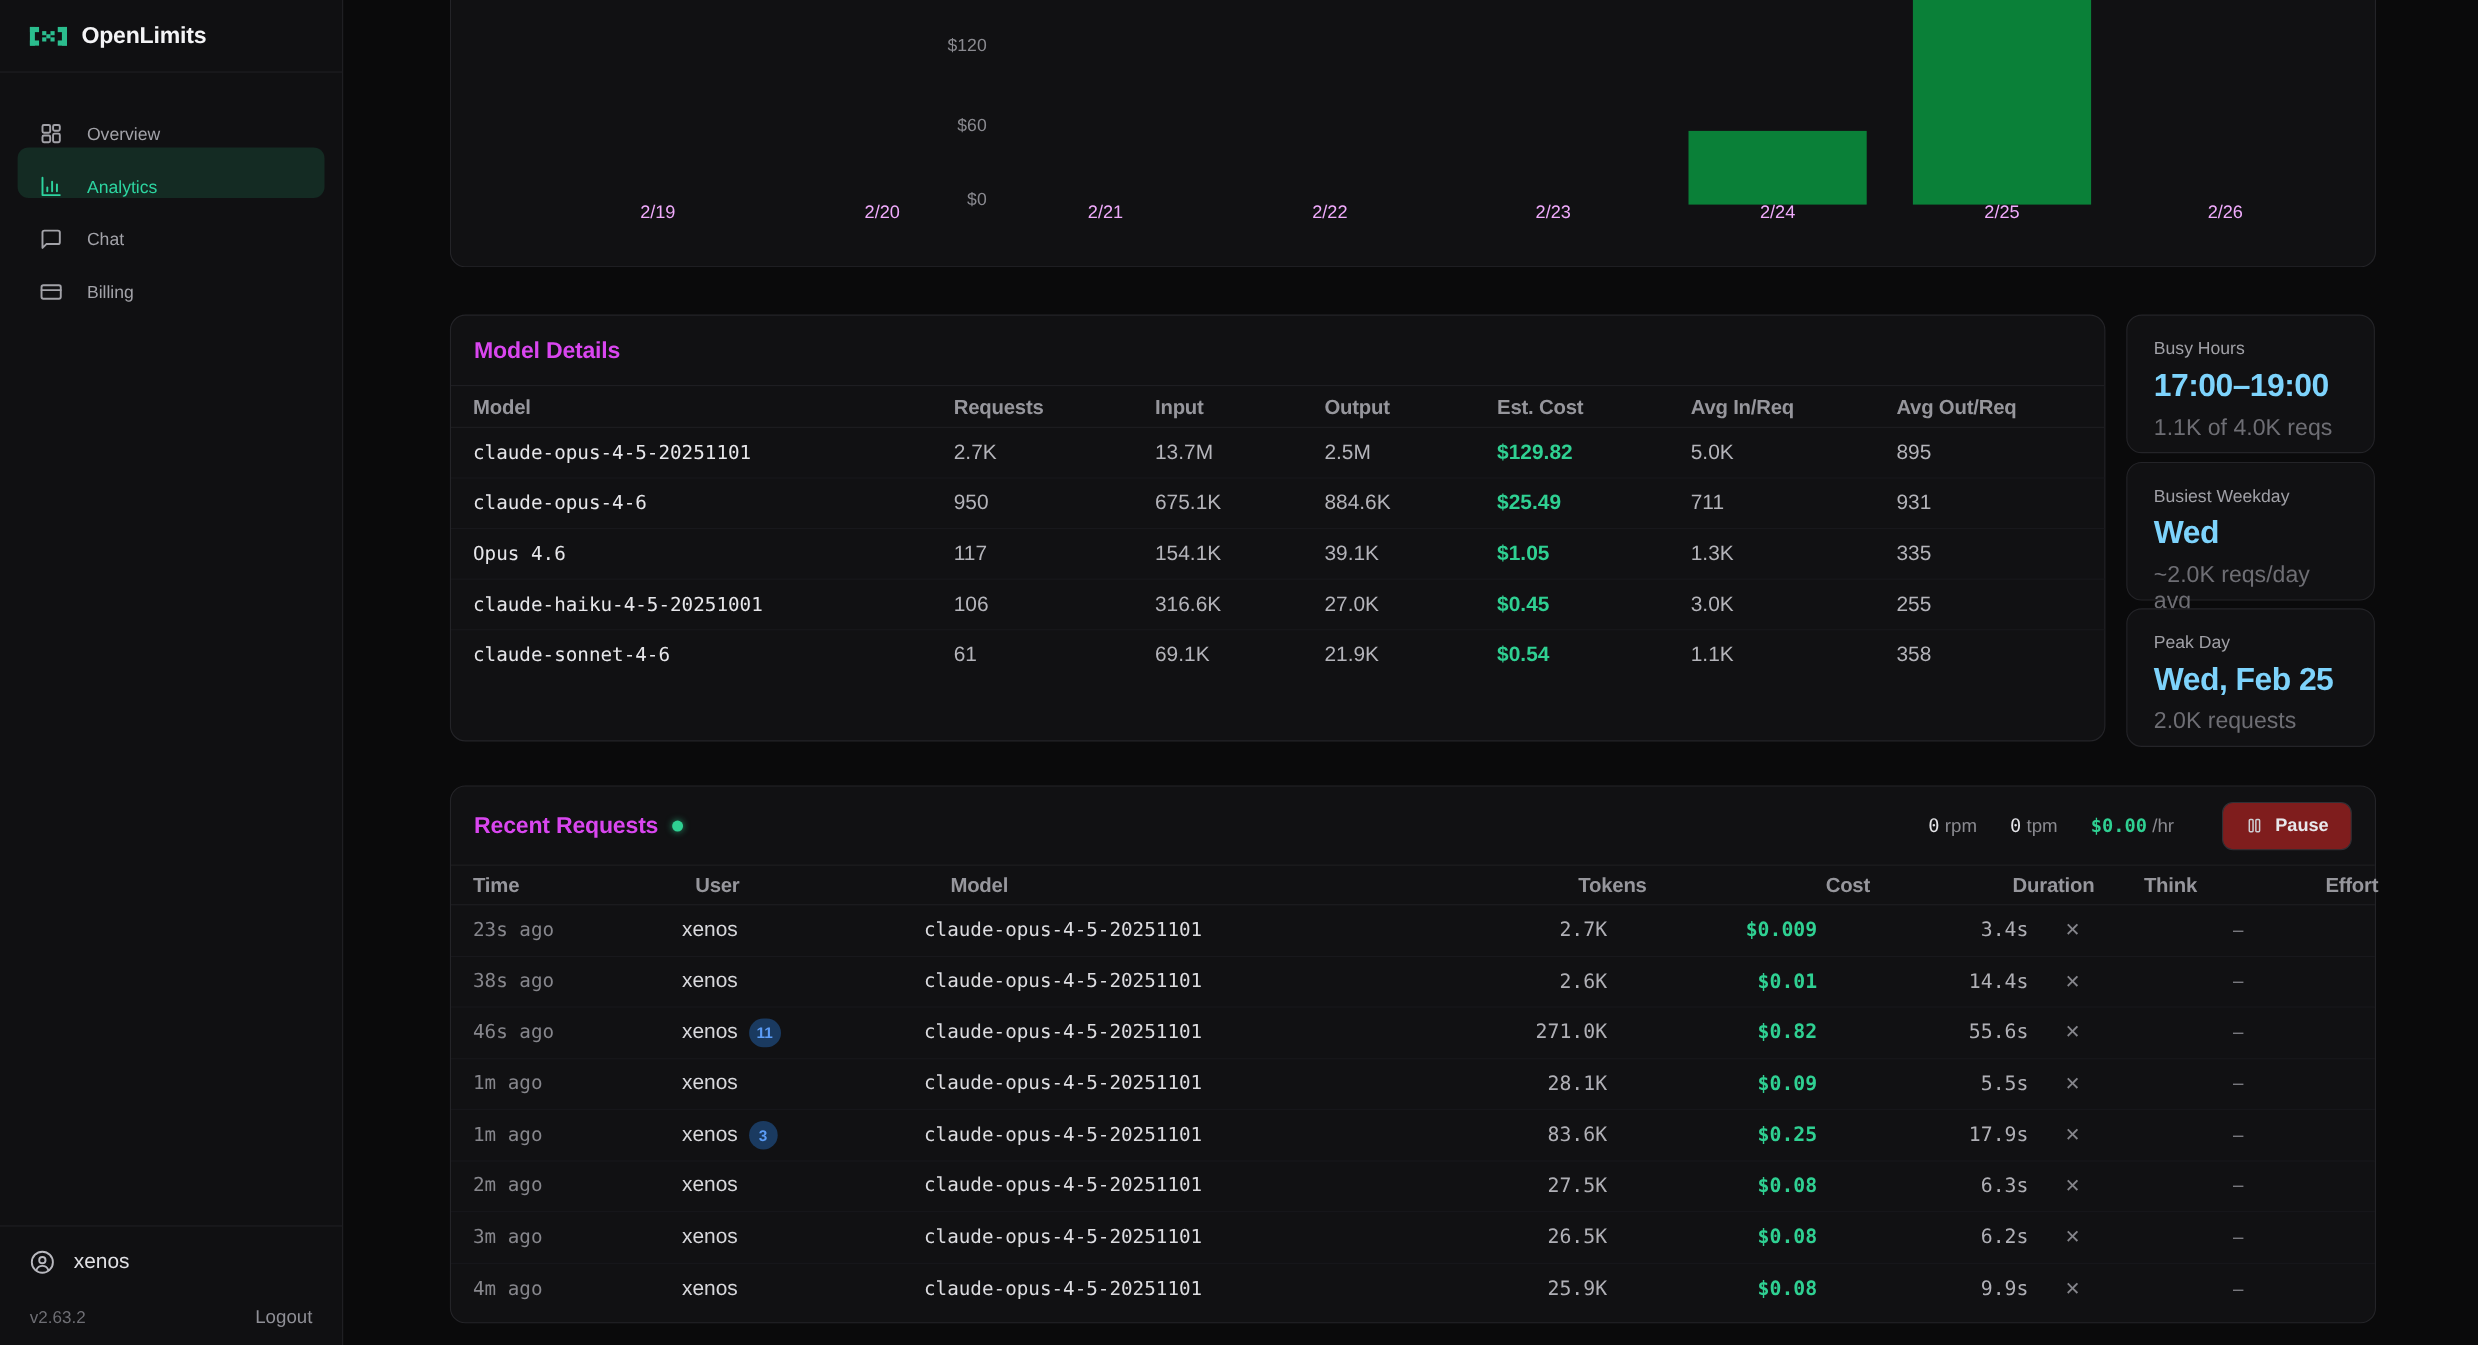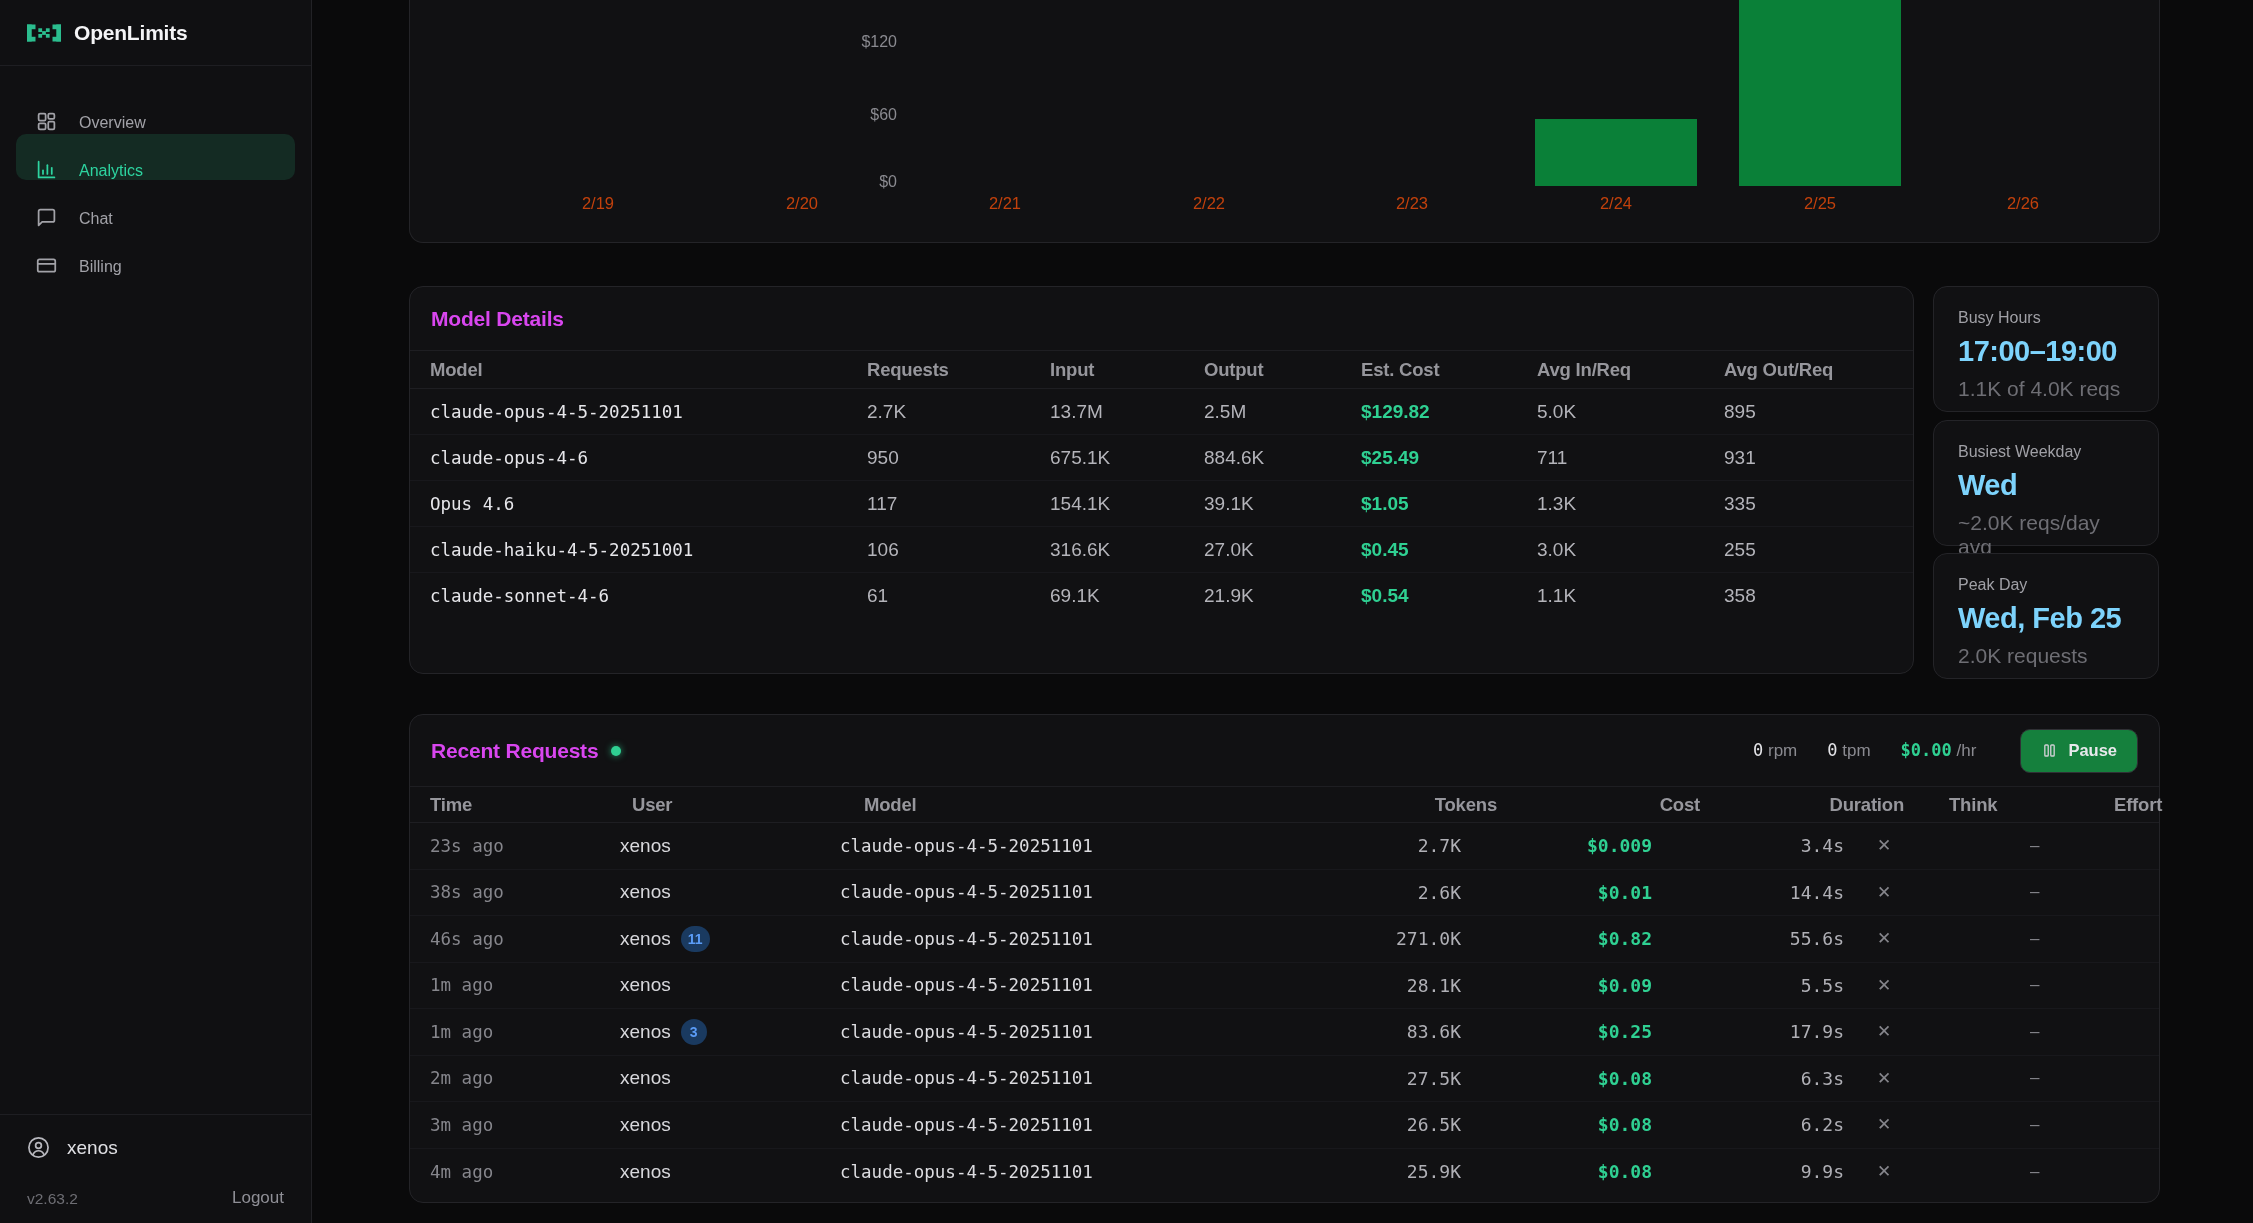--- a/index.html
+++ b/index.html
@@ -26,7 +26,7 @@
   
   #chart-card { left:409px; top:0; width:1751px; height:243px; border-top:none; border-radius:0 0 14px 14px; overflow:hidden; }
   .ylab { position:absolute; width:80px; text-align:right; right:auto; color:#8a8a90; font-size:16px; }
-  .xlab { position:absolute; width:90px; margin-left:-45px; text-align:center; color:#c2410c; font-size:16.5px; top:194px; }
+  .xlab { position:absolute; width:90px; margin-left:-45px; text-align:center; color:#f0abfc; font-size:16.5px; top:184px; }
   .chart-bar { position:absolute; background:#0a8038; }
 
   

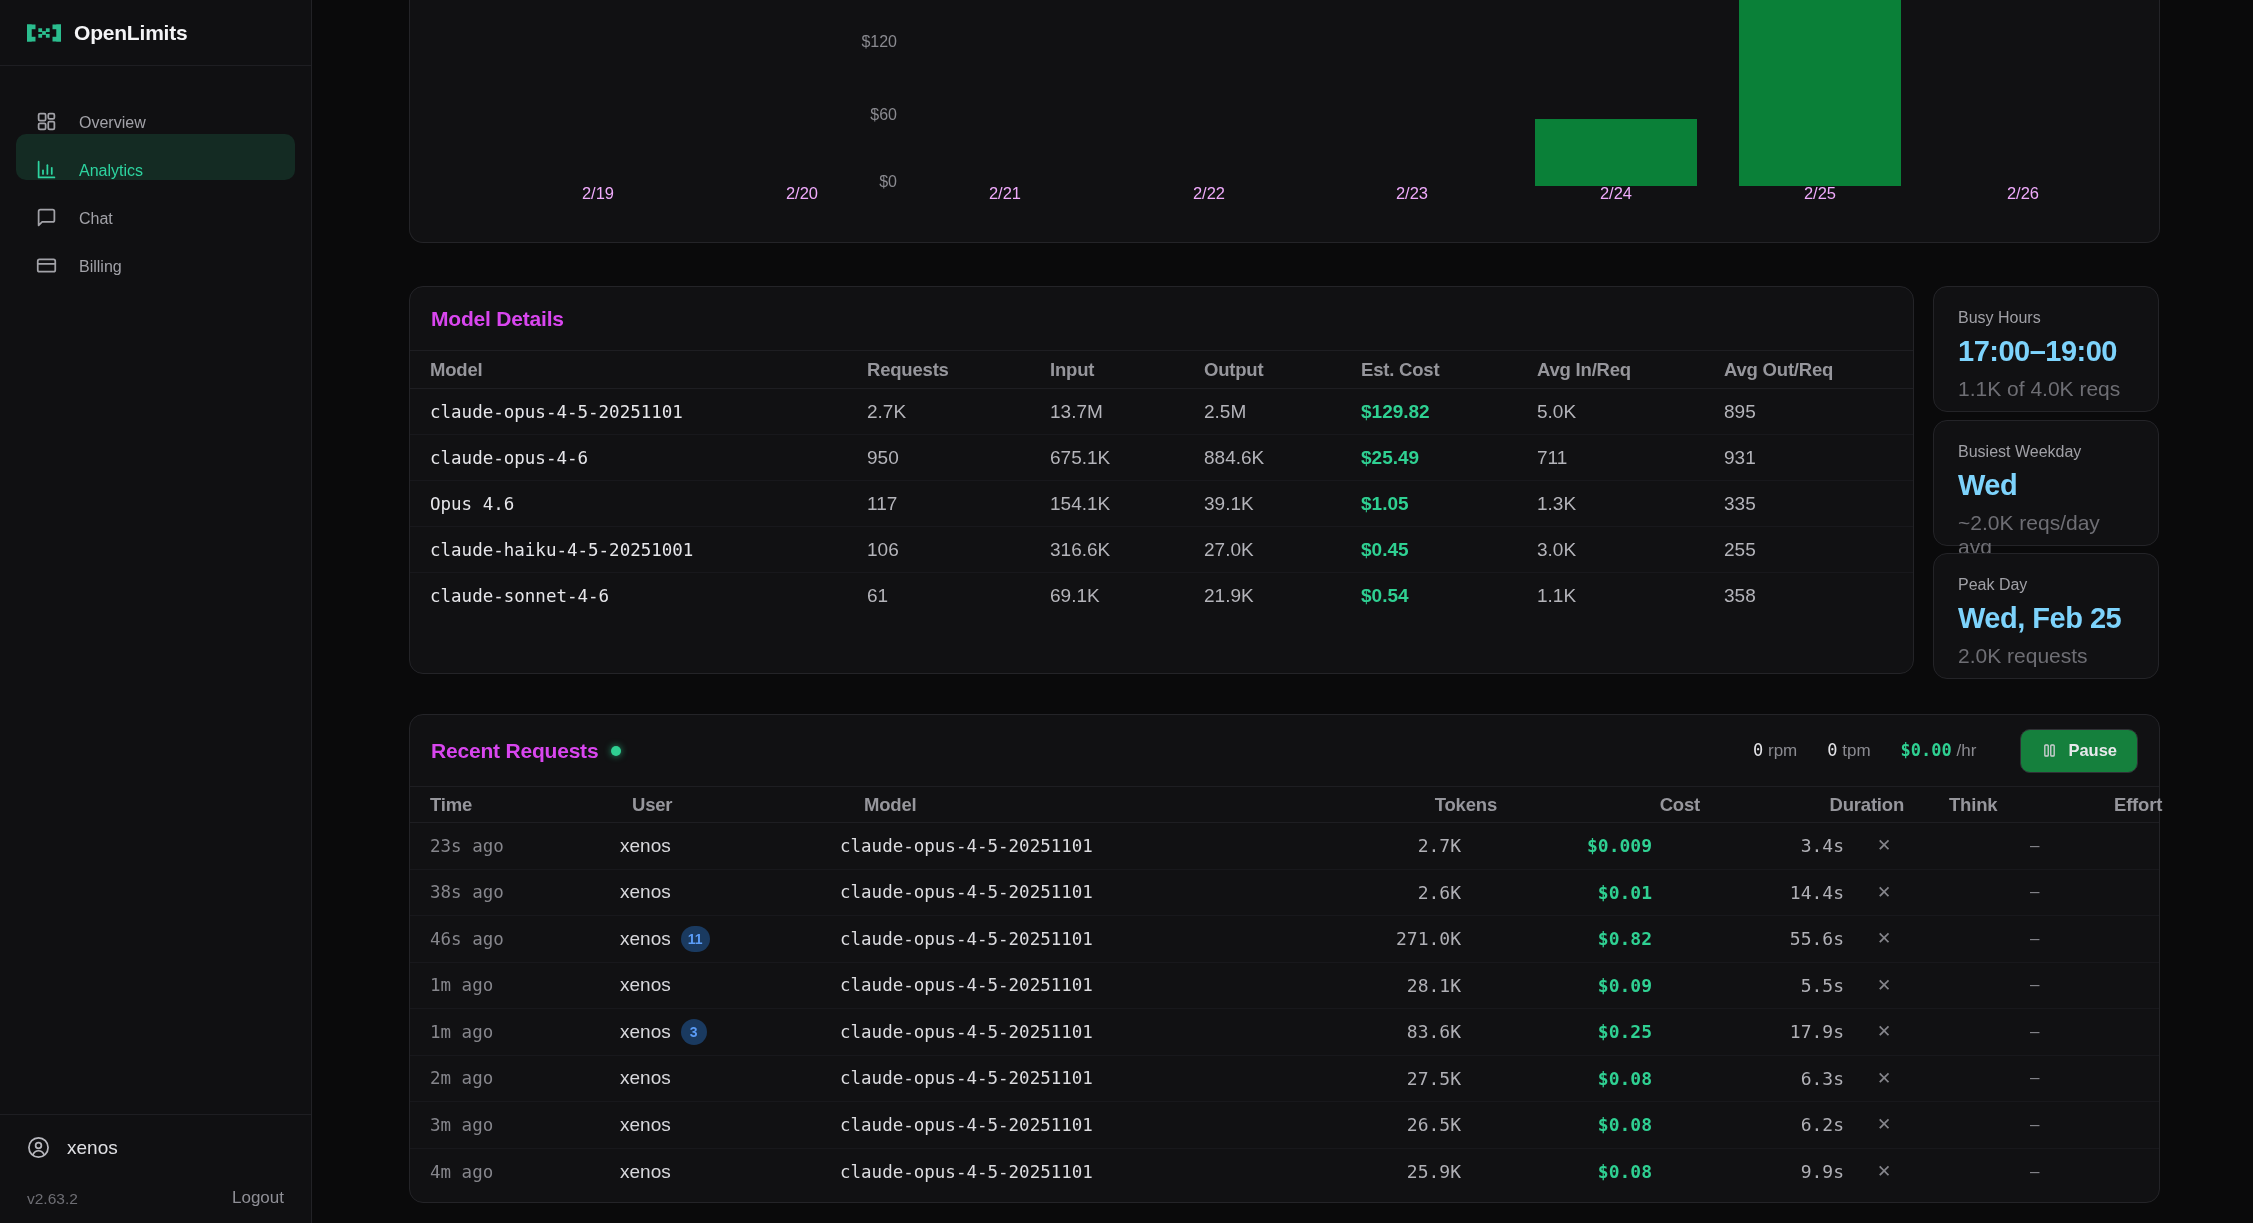--- a/index.html
+++ b/index.html
@@ -55,7 +55,7 @@
   .stat { font-size:17px; color:#8a8a90; }
   .stat .v { font-family:"DejaVu Sans Mono", monospace; color:#e4e4e8; }
   .stat .g { font-family:"DejaVu Sans Mono", monospace; color:#2fd092; font-weight:bold; }
-  .pause-btn { display:flex; align-items:center; gap:10px; height:44px; padding:0 20px; margin-left:14px; background:#15803d; border:1px solid #303035; border-radius:10px; color:#e8e8ec; font-size:16.5px; font-weight:600; cursor:pointer; }
+  .pause-btn { display:flex; align-items:center; gap:10px; height:44px; padding:0 20px; margin-left:14px; background:#7f1d1d; border:1px solid #303035; border-radius:10px; color:#e8e8ec; font-size:16.5px; font-weight:600; cursor:pointer; }
   .rr-grid { display:grid; grid-template-columns:190px 220px 400px 221px 191px 192px 153px 1fr; align-items:center; padding:0 20px; }
   .rr-header { height:36px; border-bottom:1px solid #1e1e22; color:#96969c; font-size:18.5px; font-weight:bold; letter-spacing:-0.2px;gap:12px; }
   .rr-row { height:46.5px; border-bottom:1px solid #18181c; }

